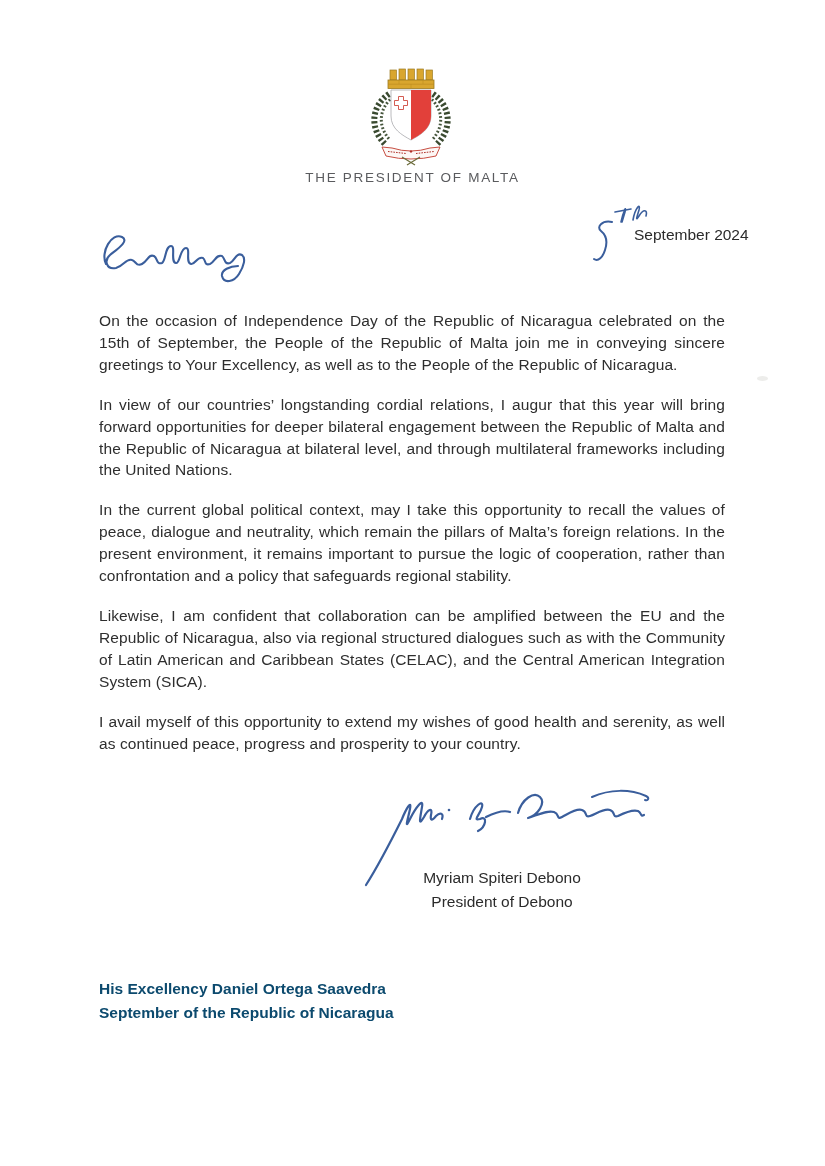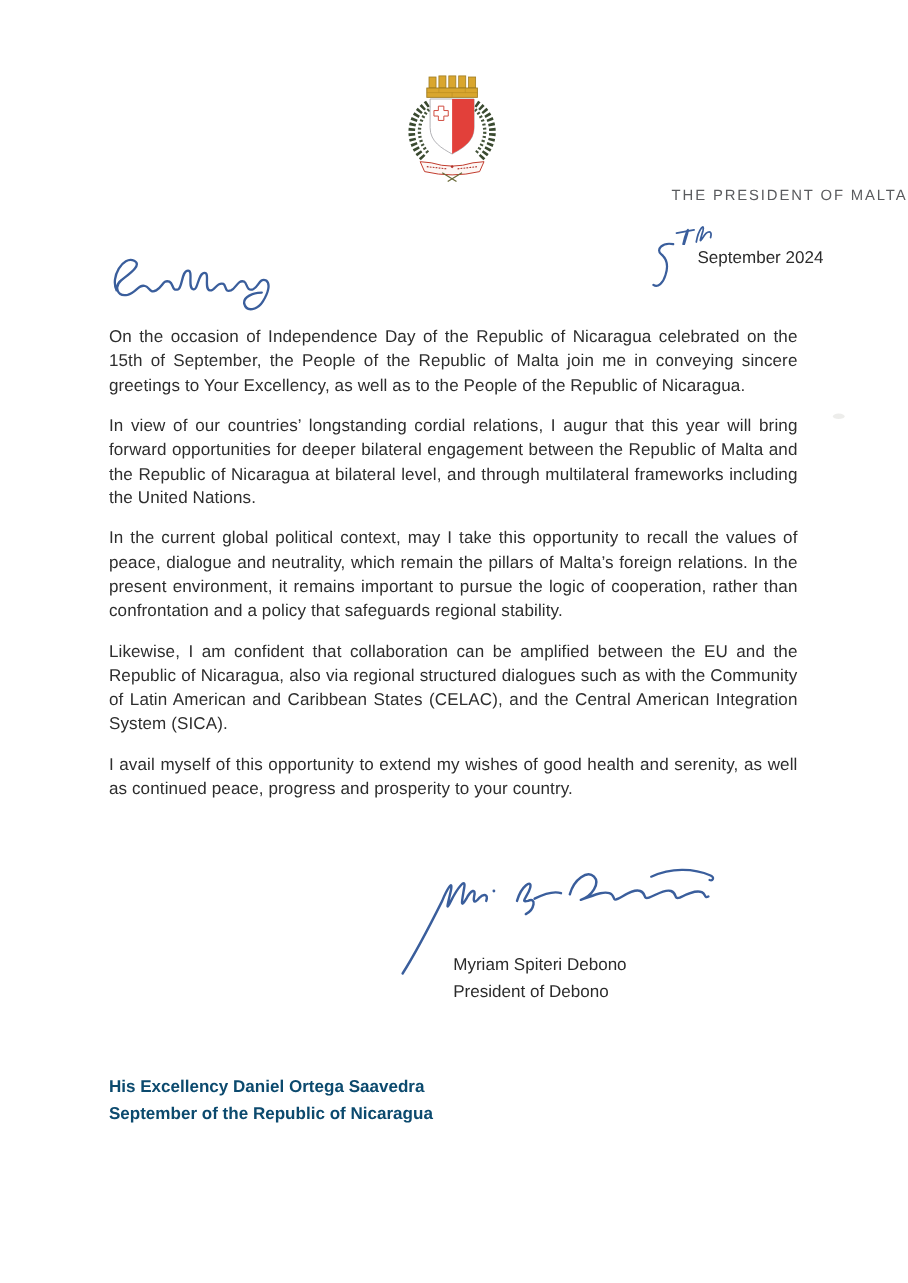--- a/index.html
+++ b/index.html
@@ -15,7 +15,7 @@
   .emblem{position:absolute;left:355px;top:62px;width:112px;height:106px;}
   .org-title{
     position:absolute;left:0;right:0;top:170px;
-    text-align:right;
+    text-align:center;
     font-size:13.5px;
     letter-spacing:1.7px;
     color:#5a5b5e;

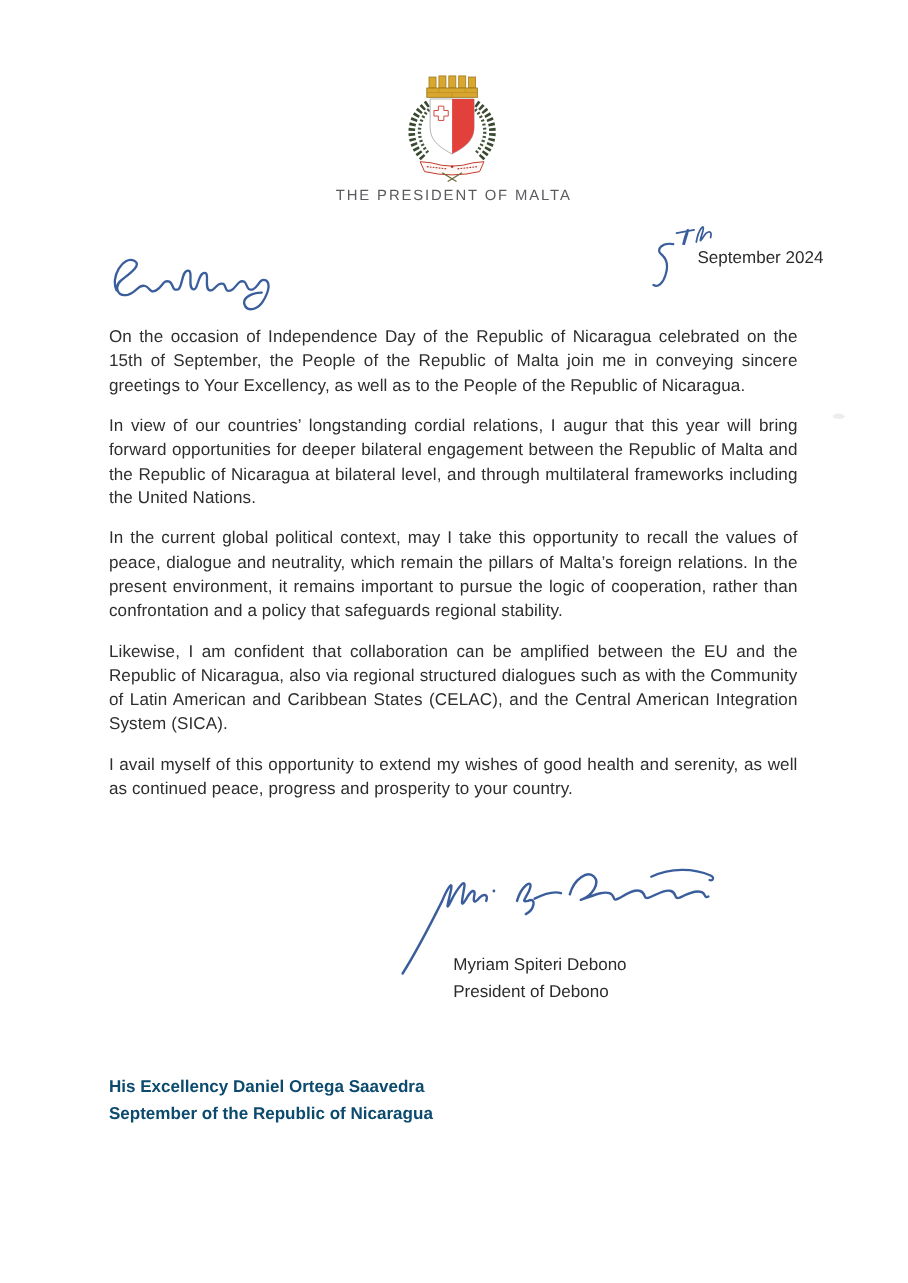--- a/index.html
+++ b/index.html
@@ -38,7 +38,7 @@
     letter-spacing:.1px;
     color:#2e2e2e;
   }
-  .body-text p{margin:4px 0 15px 0;text-align:justify;}
+  .body-text p{margin:18px 0 15px 0;text-align:justify;}
   
   .signature-scribble{position:absolute;left:358px;top:775px;width:302px;height:118px;}
   .signoff{

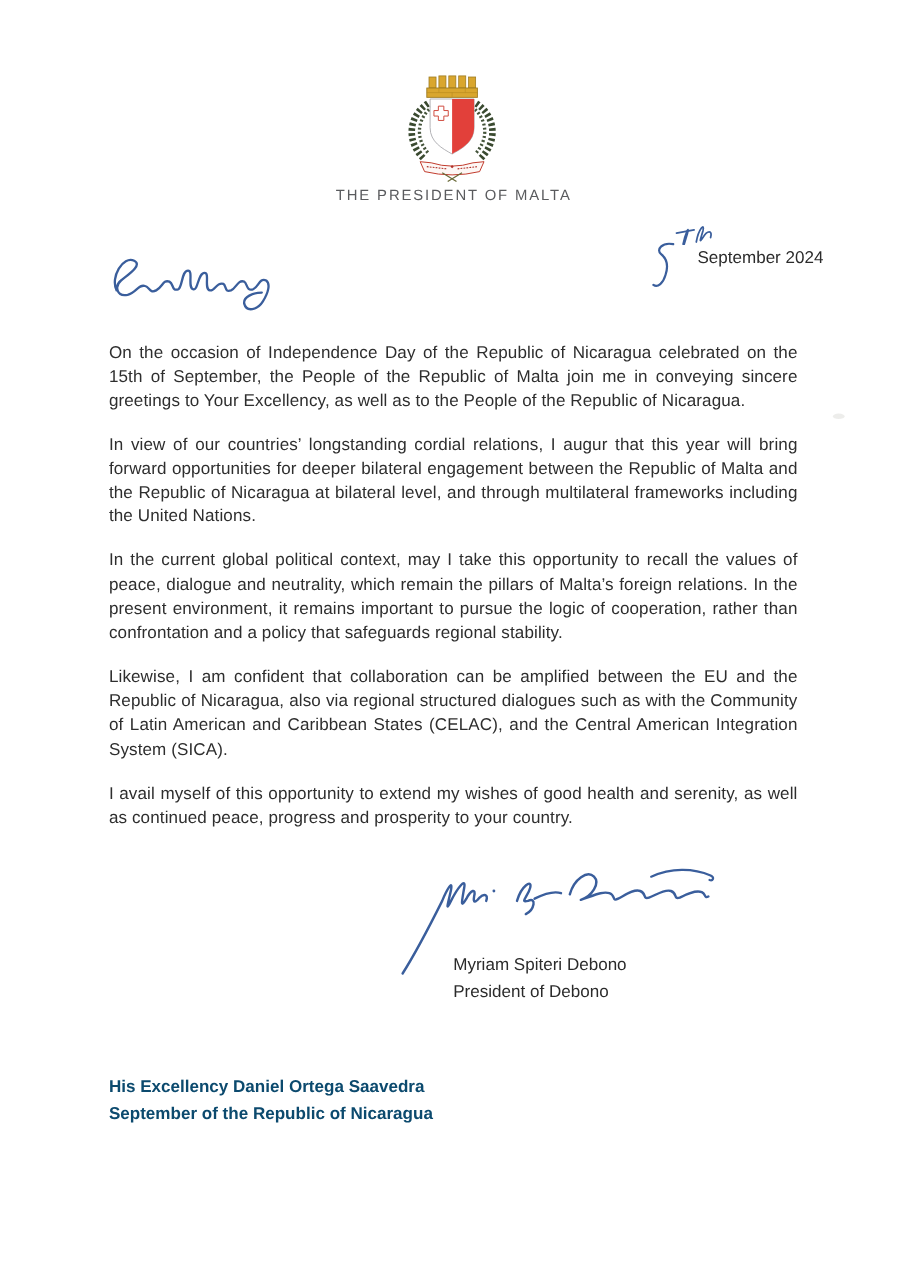--- a/index.html
+++ b/index.html
@@ -43,6 +43,7 @@
   .signature-scribble{position:absolute;left:358px;top:775px;width:302px;height:118px;}
   .signoff{
     position:absolute;left:412px;top:866px;width:180px;
+    text-align:center;
     font-size:15.5px;line-height:23.5px;color:#2b2b2b;
   }
   

